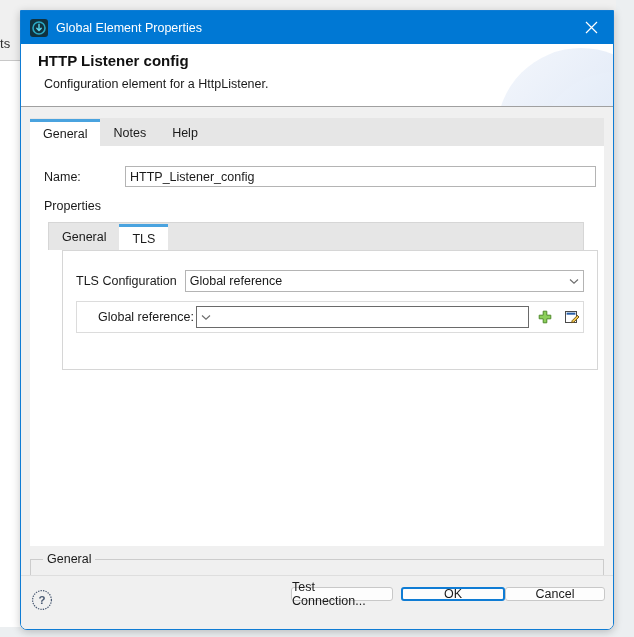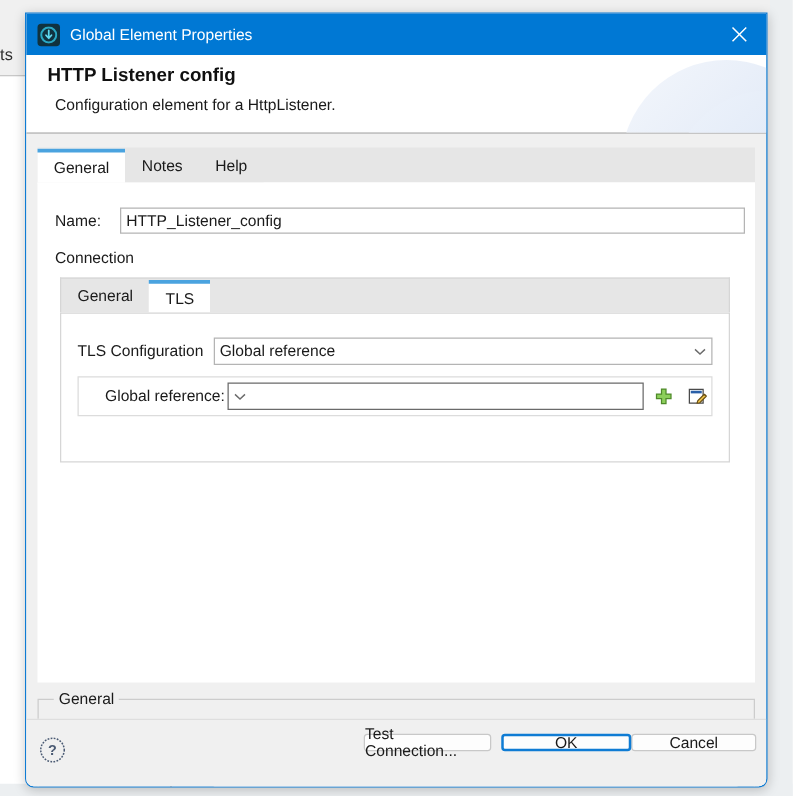--- a/index.html
+++ b/index.html
@@ -210,6 +210,7 @@
     width: 552px;
     display: flex;
     align-items: center;
+    gap: 29px;
   }
   #name-label {
     width: 52px;

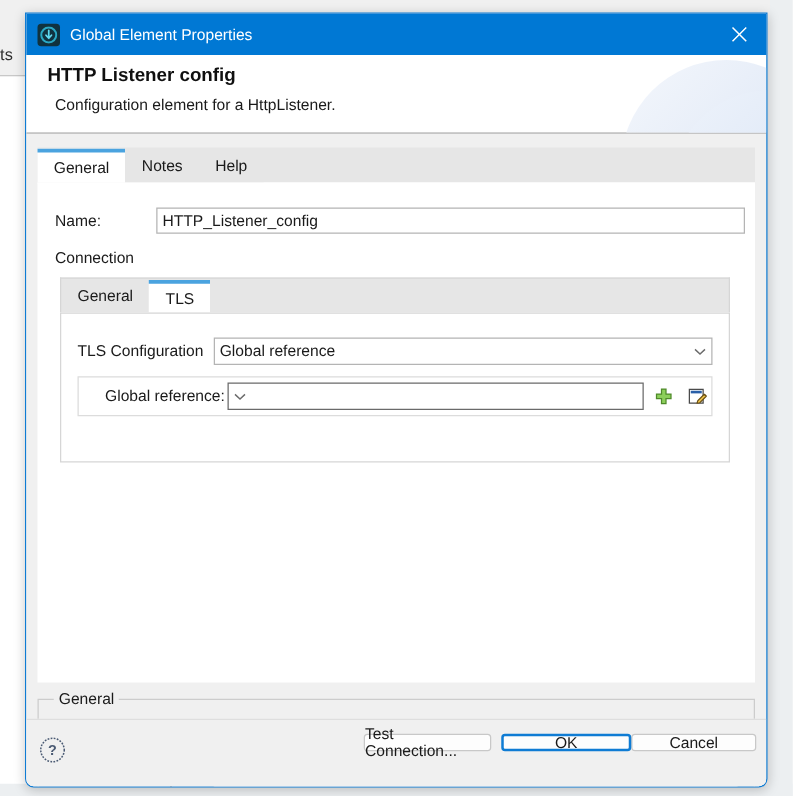--- a/index.html
+++ b/index.html
@@ -493,7 +493,7 @@
         <input id="name-input" class="textfield" type="text" value="HTTP_Listener_config" style="">
       </div>
 
-      <div id="connection-label">Connection</div>
+      <div id="connection-label">Properties</div>
 
       <div id="inner-tabs">
         <div class="itab">General</div>

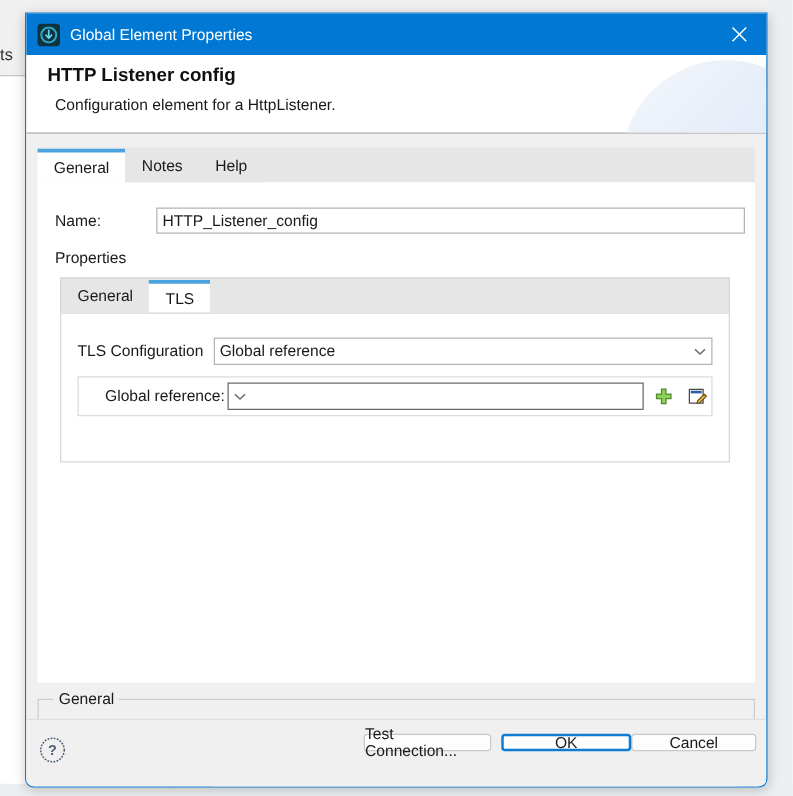--- a/index.html
+++ b/index.html
@@ -267,7 +267,7 @@
 
   #inner-pane {
     position: absolute;
-    left: 18px;
+    left: 32px;
     top: 104px;
     width: 536px;
     height: 120px;

